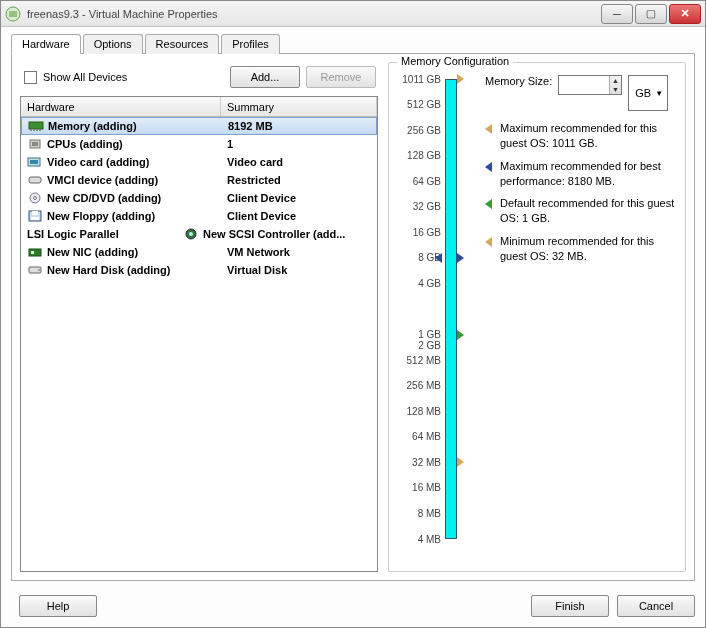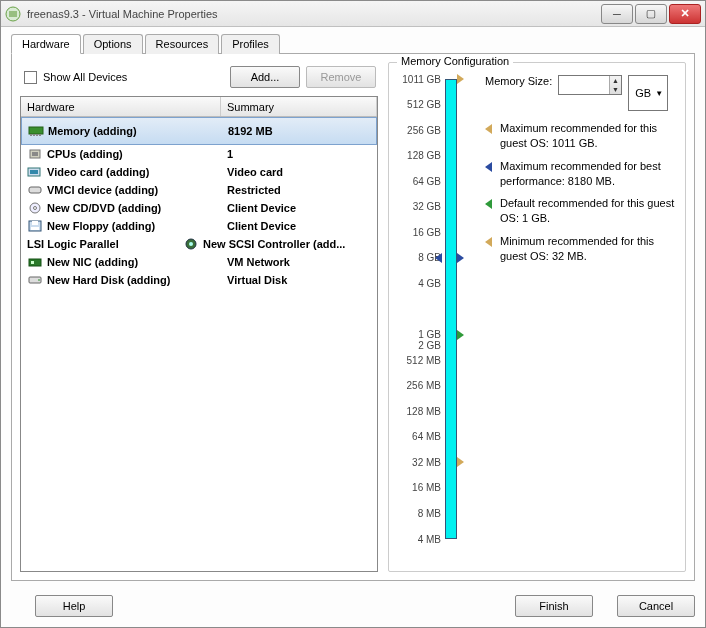--- a/index.html
+++ b/index.html
@@ -126,7 +126,7 @@
   .hw-row.selected {
     background: linear-gradient(to bottom,#e2ecf7,#c6dcf2);
     border: 1px solid #7da2ce;
-    height: 28px;
+    height: 18px;
   }
   .hw-row .cell { padding: 0 6px; display:flex; align-items:center; gap:4px; }
   .hw-row .cell.col-hw { width: 200px; font-weight:bold;}

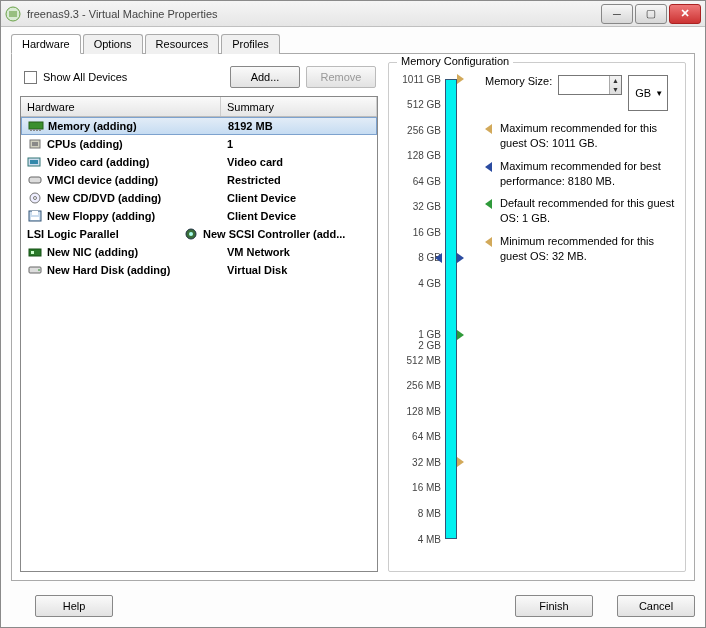--- a/index.html
+++ b/index.html
@@ -212,7 +212,7 @@
     display:flex;
   }
   .bottom-bar .spacer{ flex:1;}
-  .bottom-bar .btn { margin-left:24px; min-width:78px;}
+  .bottom-bar .btn { margin-left:8px; min-width:78px;}
 </style>
 </head>
 <body>

